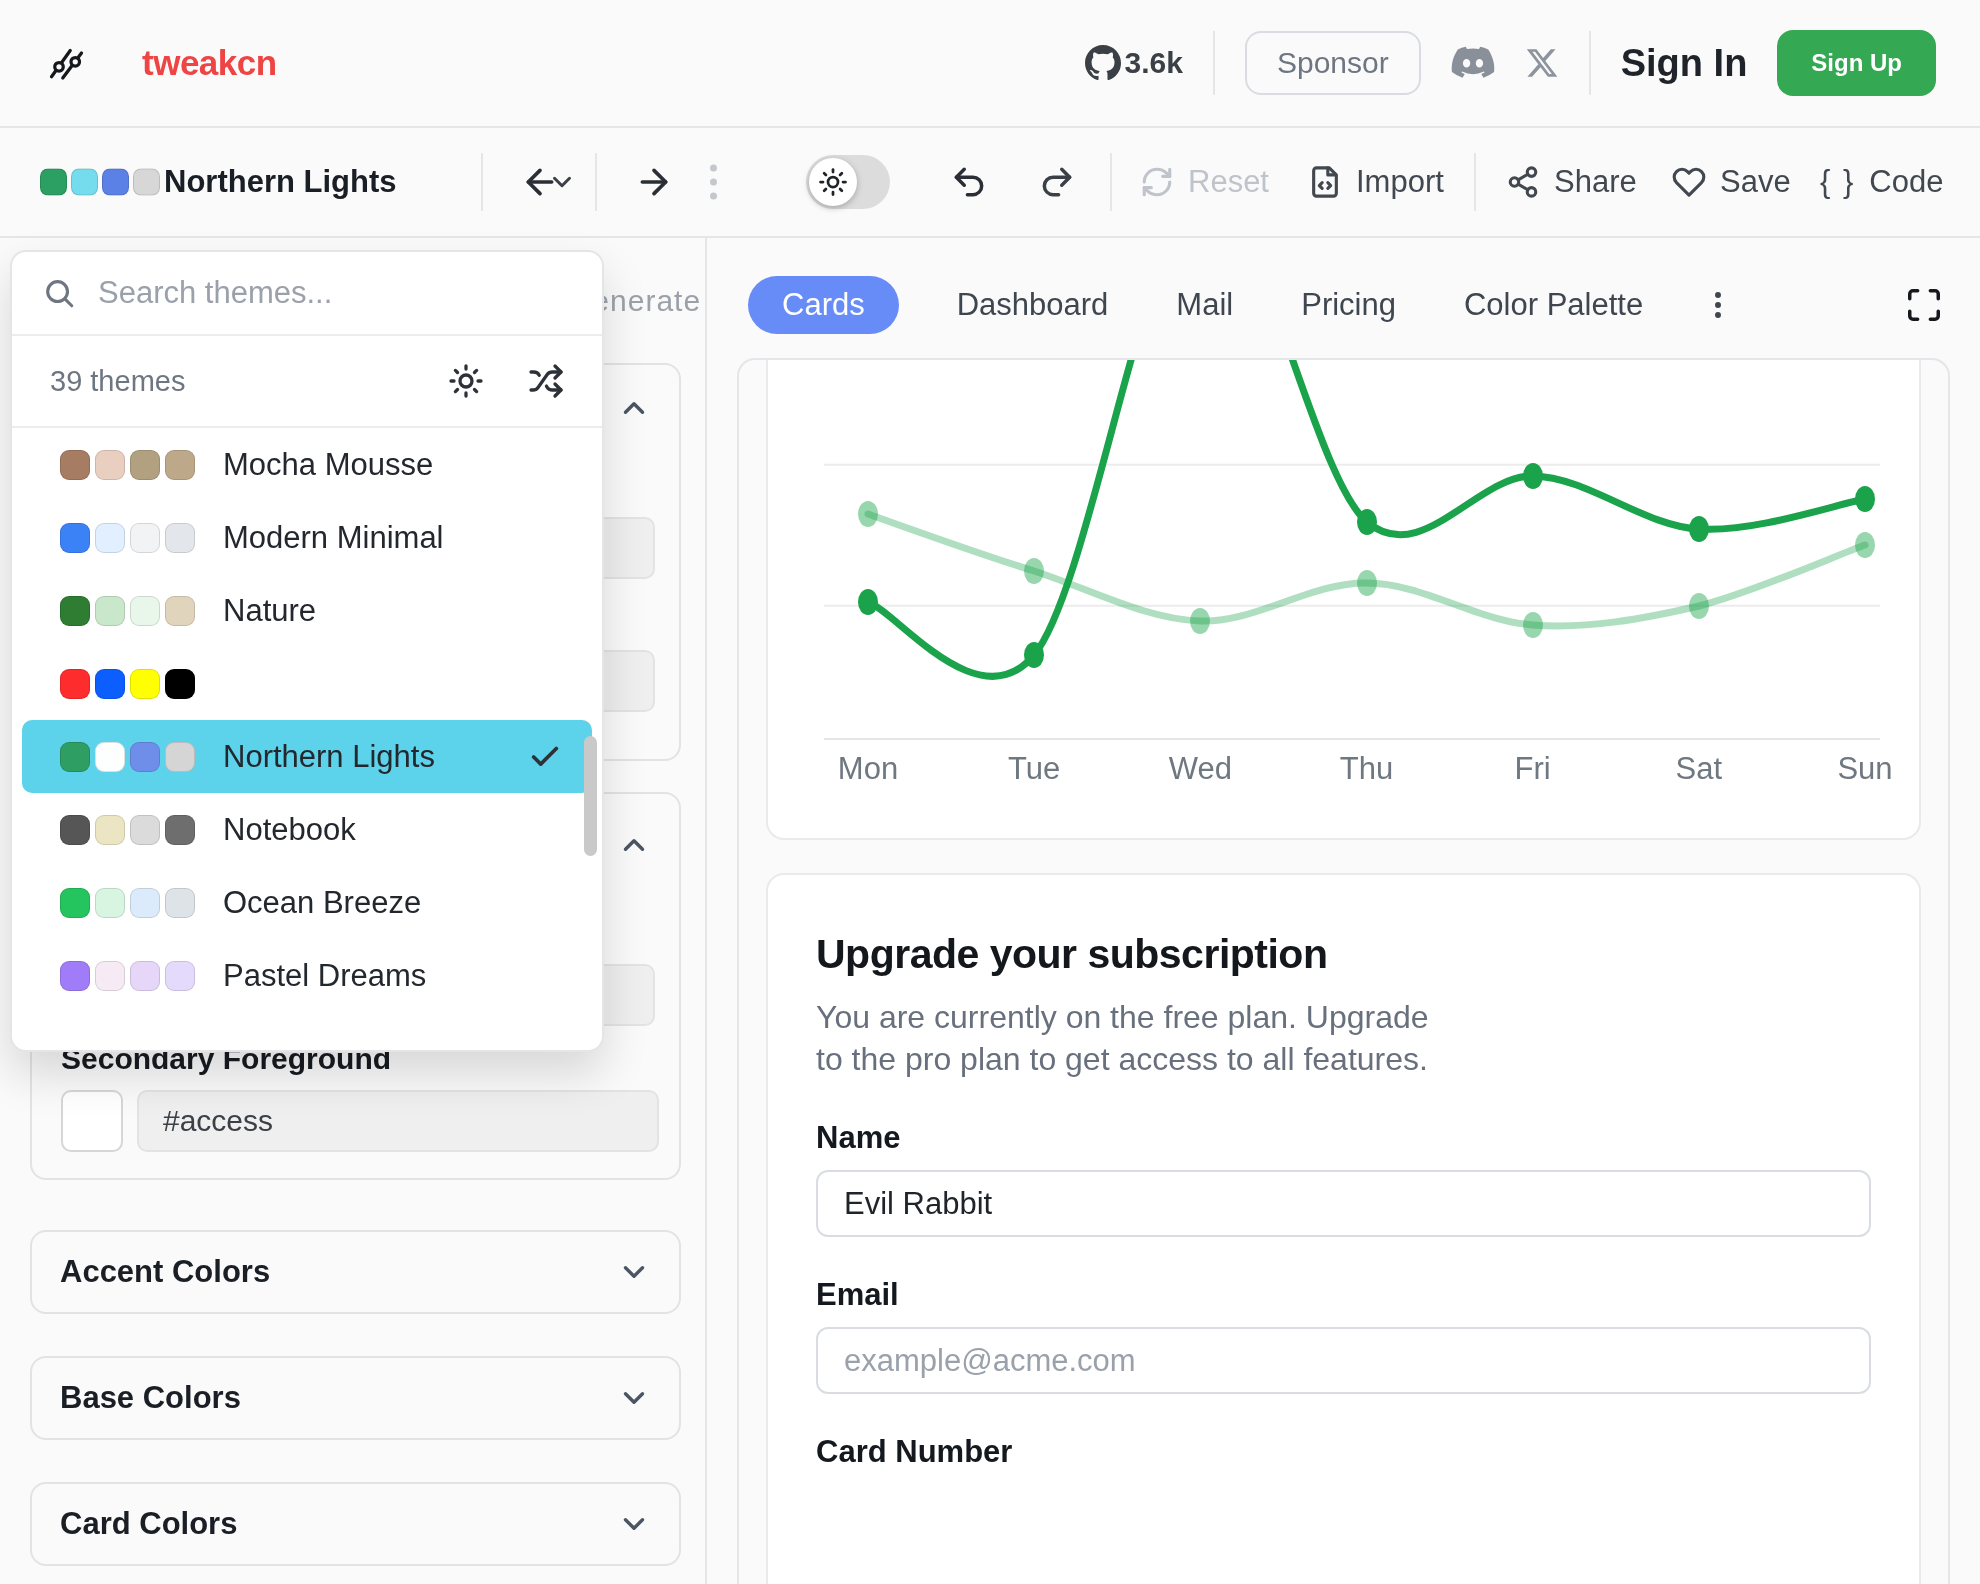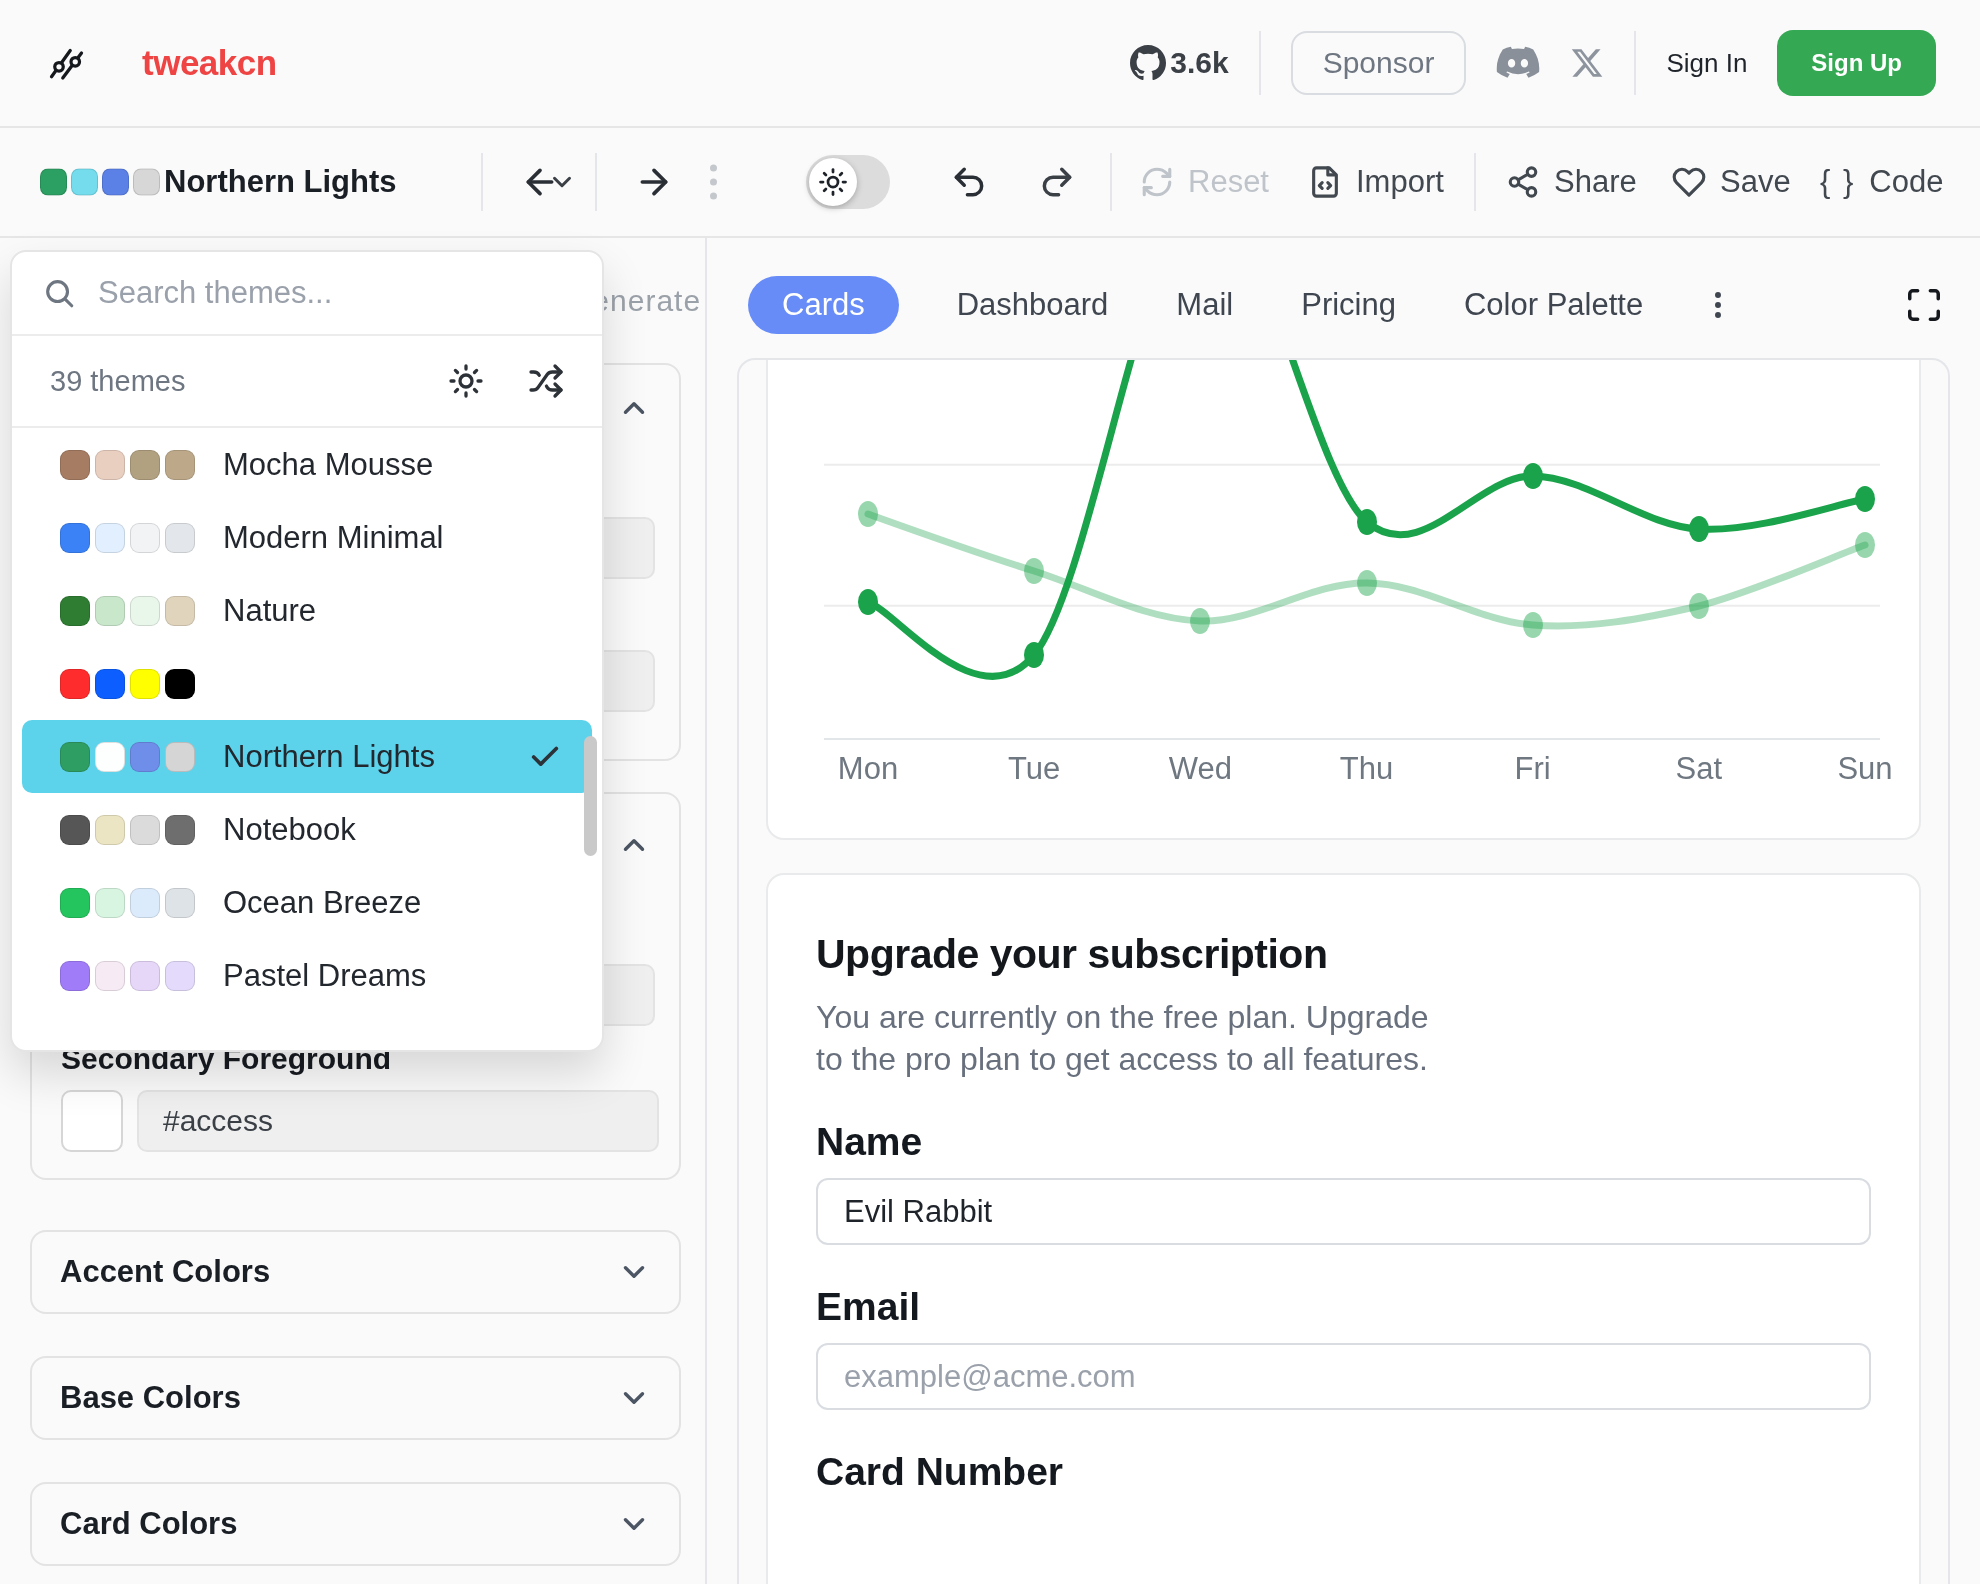--- a/index.html
+++ b/index.html
@@ -22,7 +22,7 @@
   .topbar .vdiv{ height:64px; }
   .sponsor-btn{ height:64px; padding:0 30px; border:2px solid #d9dce0; border-radius:16px;
     background:transparent; color:#6e7681; font-size:30px; font-family:inherit; }
-  .signin-btn{ background:none; border:none; font-size:26px; color:#1f242b; font-family:inherit; font-weight:400;}
+  .signin-btn{ background:none; border:none; font-size:38px; color:#1f242b; font-family:inherit; font-weight:700;}
   .signup-btn{ height:66px; padding:0 34px; border:none; border-radius:16px; background:#34a853;
     color:#fff; font-size:24px; font-weight:600; font-family:inherit; }
 

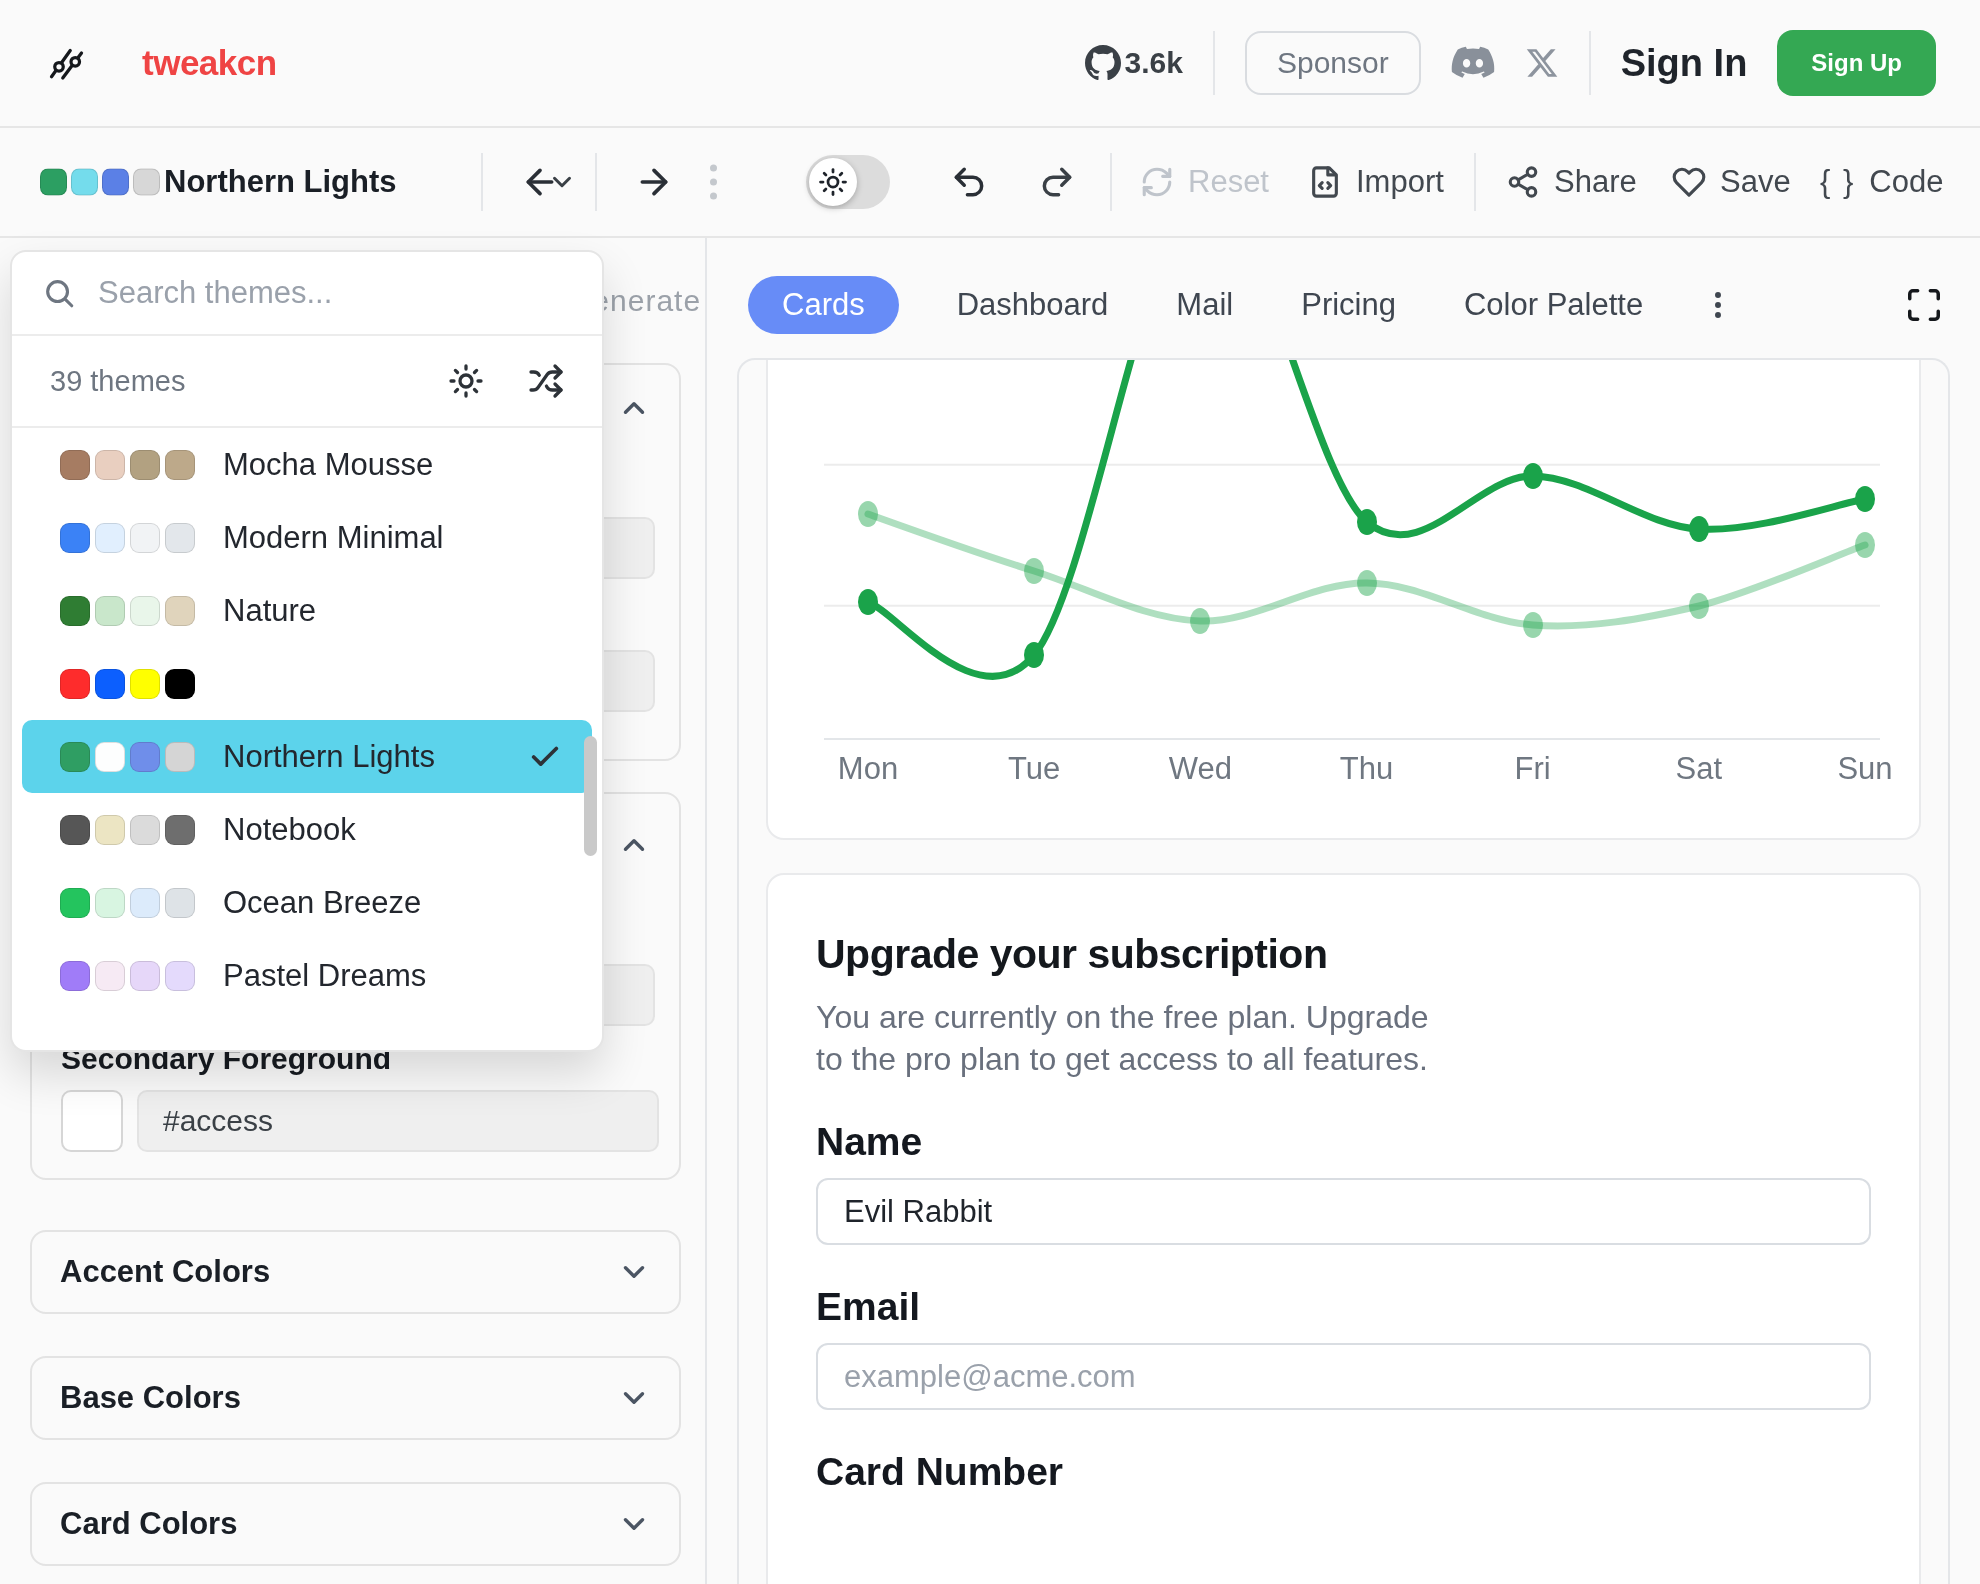--- a/index.html
+++ b/index.html
@@ -107,7 +107,7 @@
     border:2px solid #e9eaec; border-radius:18px; padding:56px 48px 0 48px; }
   .upgrade-title{ font-size:41px; font-weight:700; letter-spacing:-0.5px; color:#14181d; }
   .upgrade-desc{ margin-top:18px; font-size:32px; line-height:42px; color:#69707d; }
-  .field-label{ margin-top:40px; font-size:39px; font-weight:600; color:#14181f; }
+  .field-label{ margin-top:40px; font-size:31px; font-weight:600; color:#14181f; }
   .field-input{ margin-top:14px; width:100%; height:67px; border:2px solid #d9dde2; border-radius:12px;
     background:#fff; font-size:31px; font-family:inherit; color:#1f242b; padding:0 26px; outline:none; }
   .field-input::placeholder{ color:#9aa1ab; }

